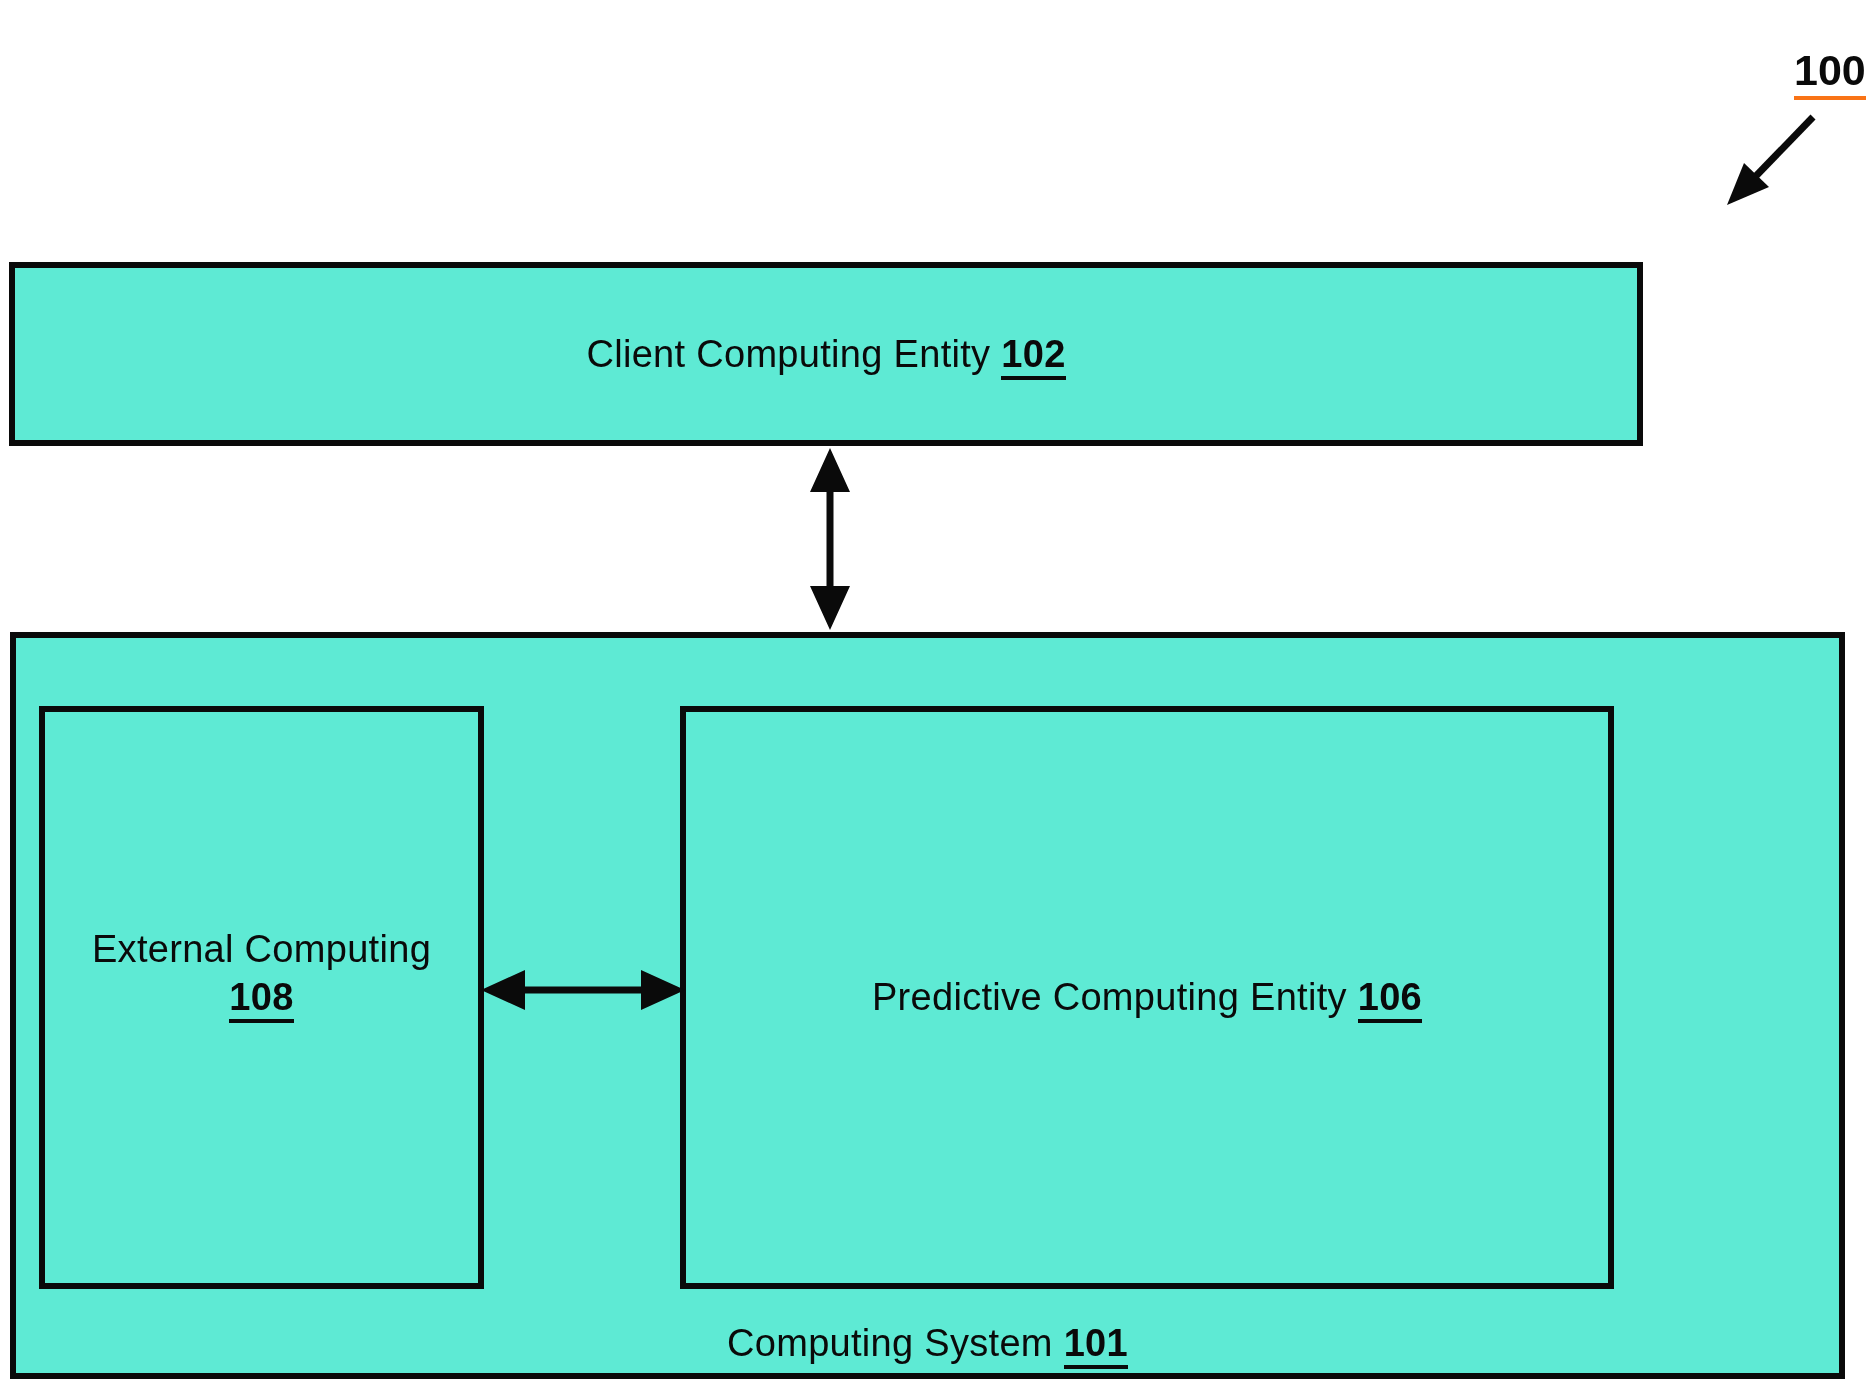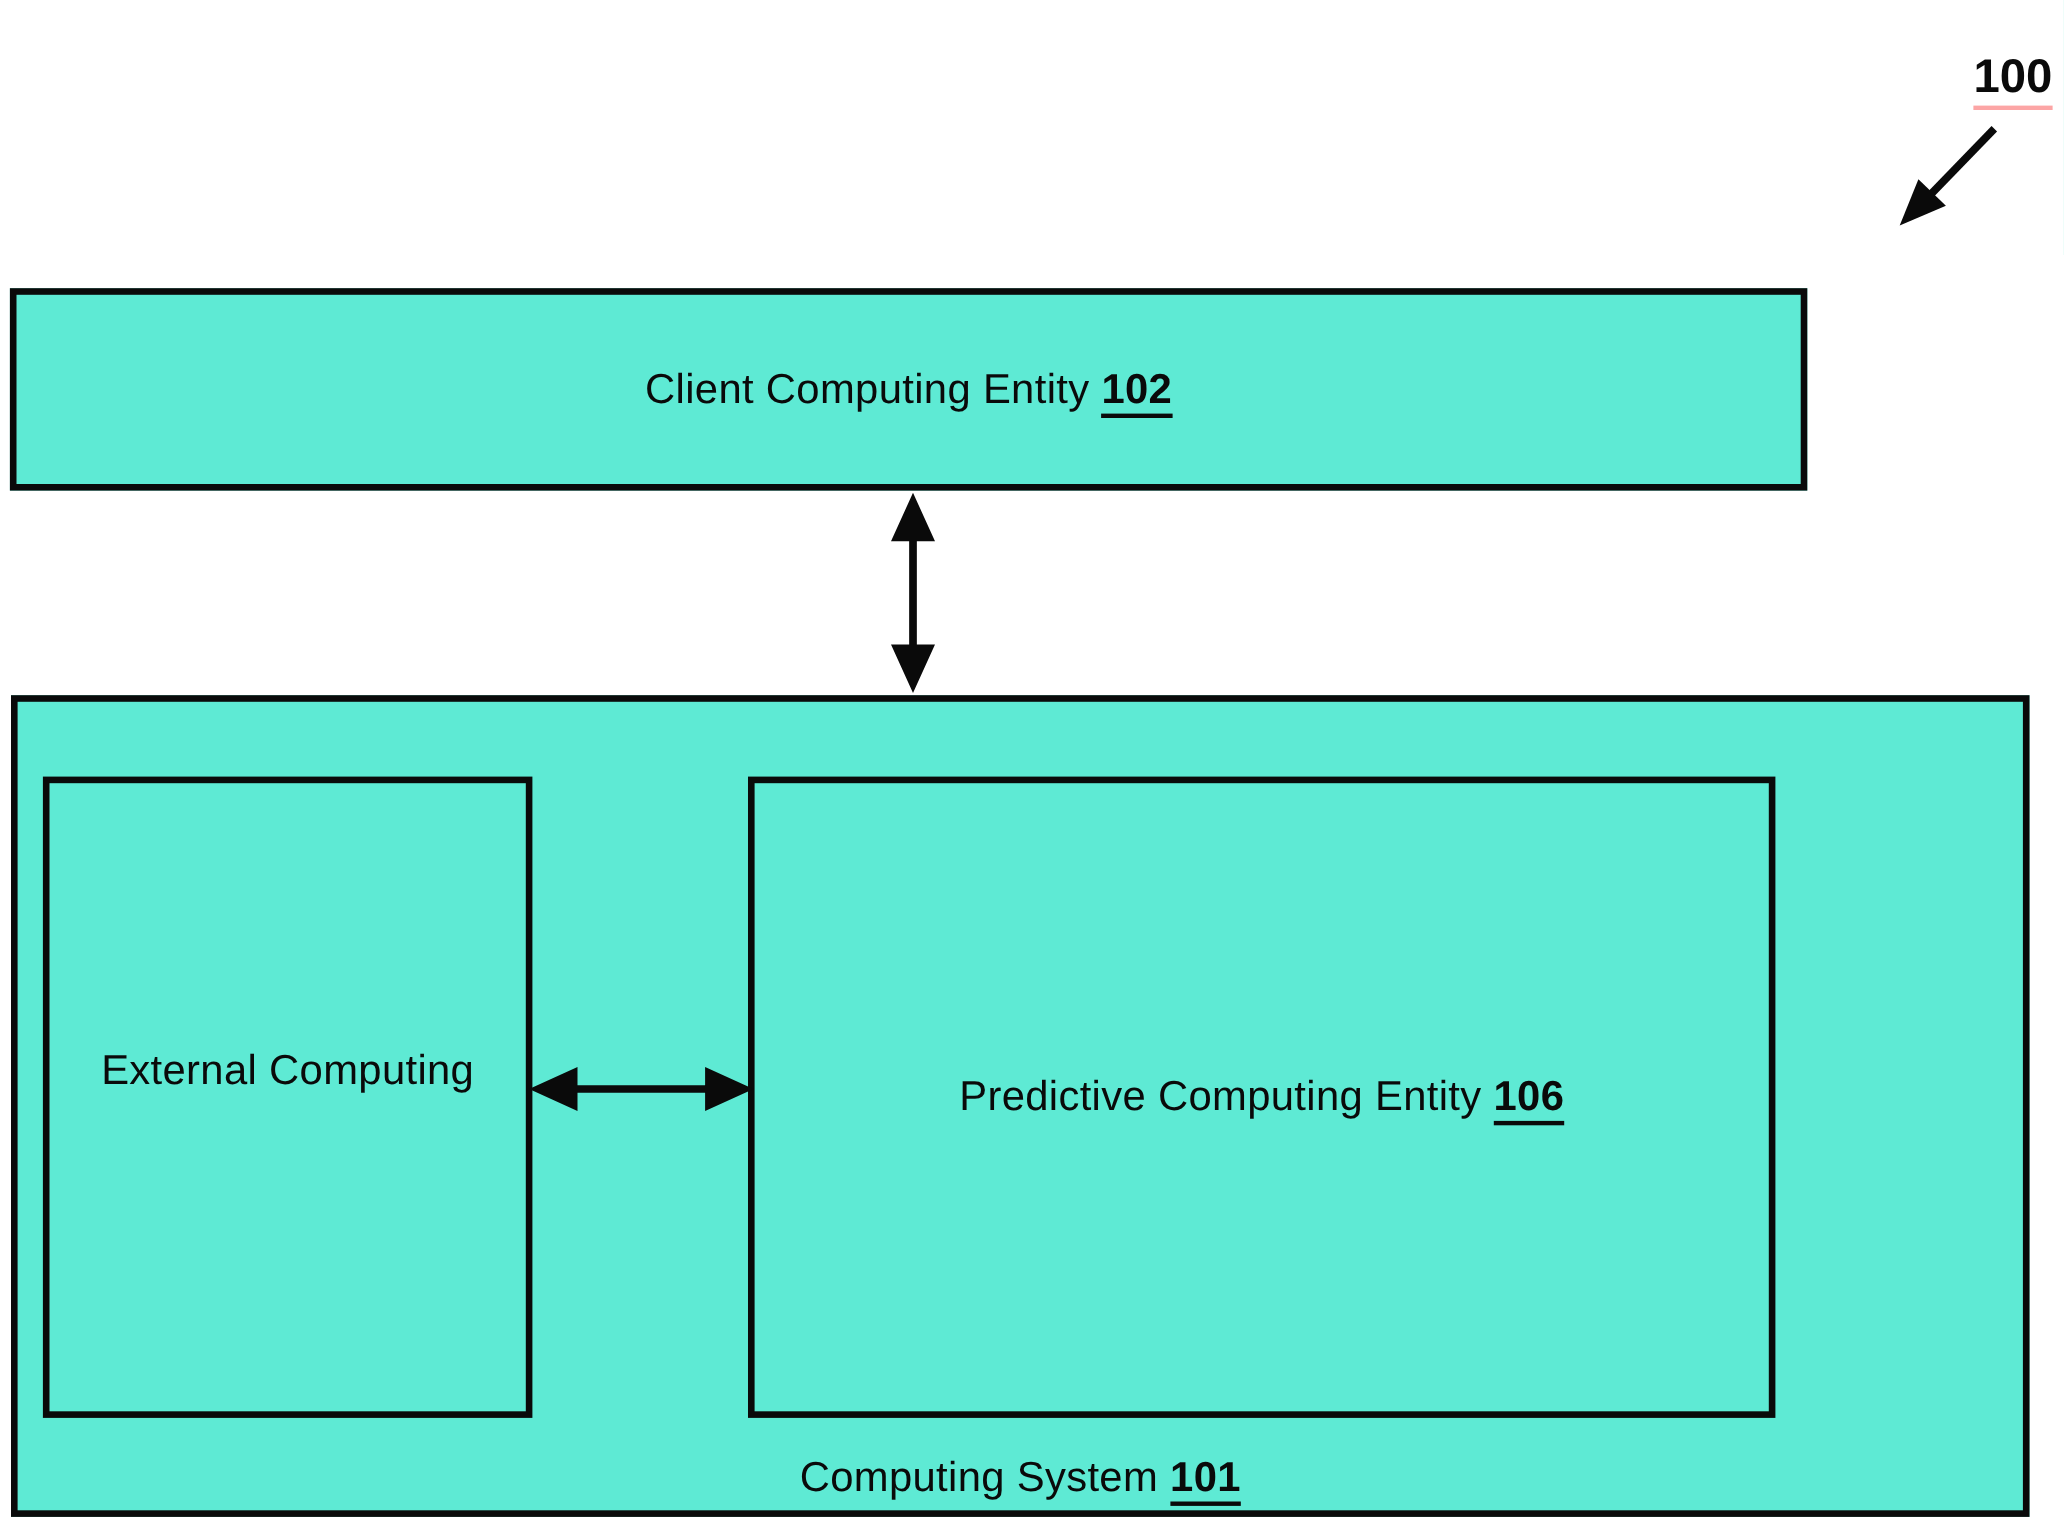--- a/index.html
+++ b/index.html
@@ -65,7 +65,7 @@
     left: 1794px; top: 46px;
     font-size: 43px;
     font-weight: bold;
-    border-bottom: 4px solid #fca5a5;
+    border-bottom: 4px solid #f97316;
     padding-bottom: 1px;
     color: #0a0a0a;
   }

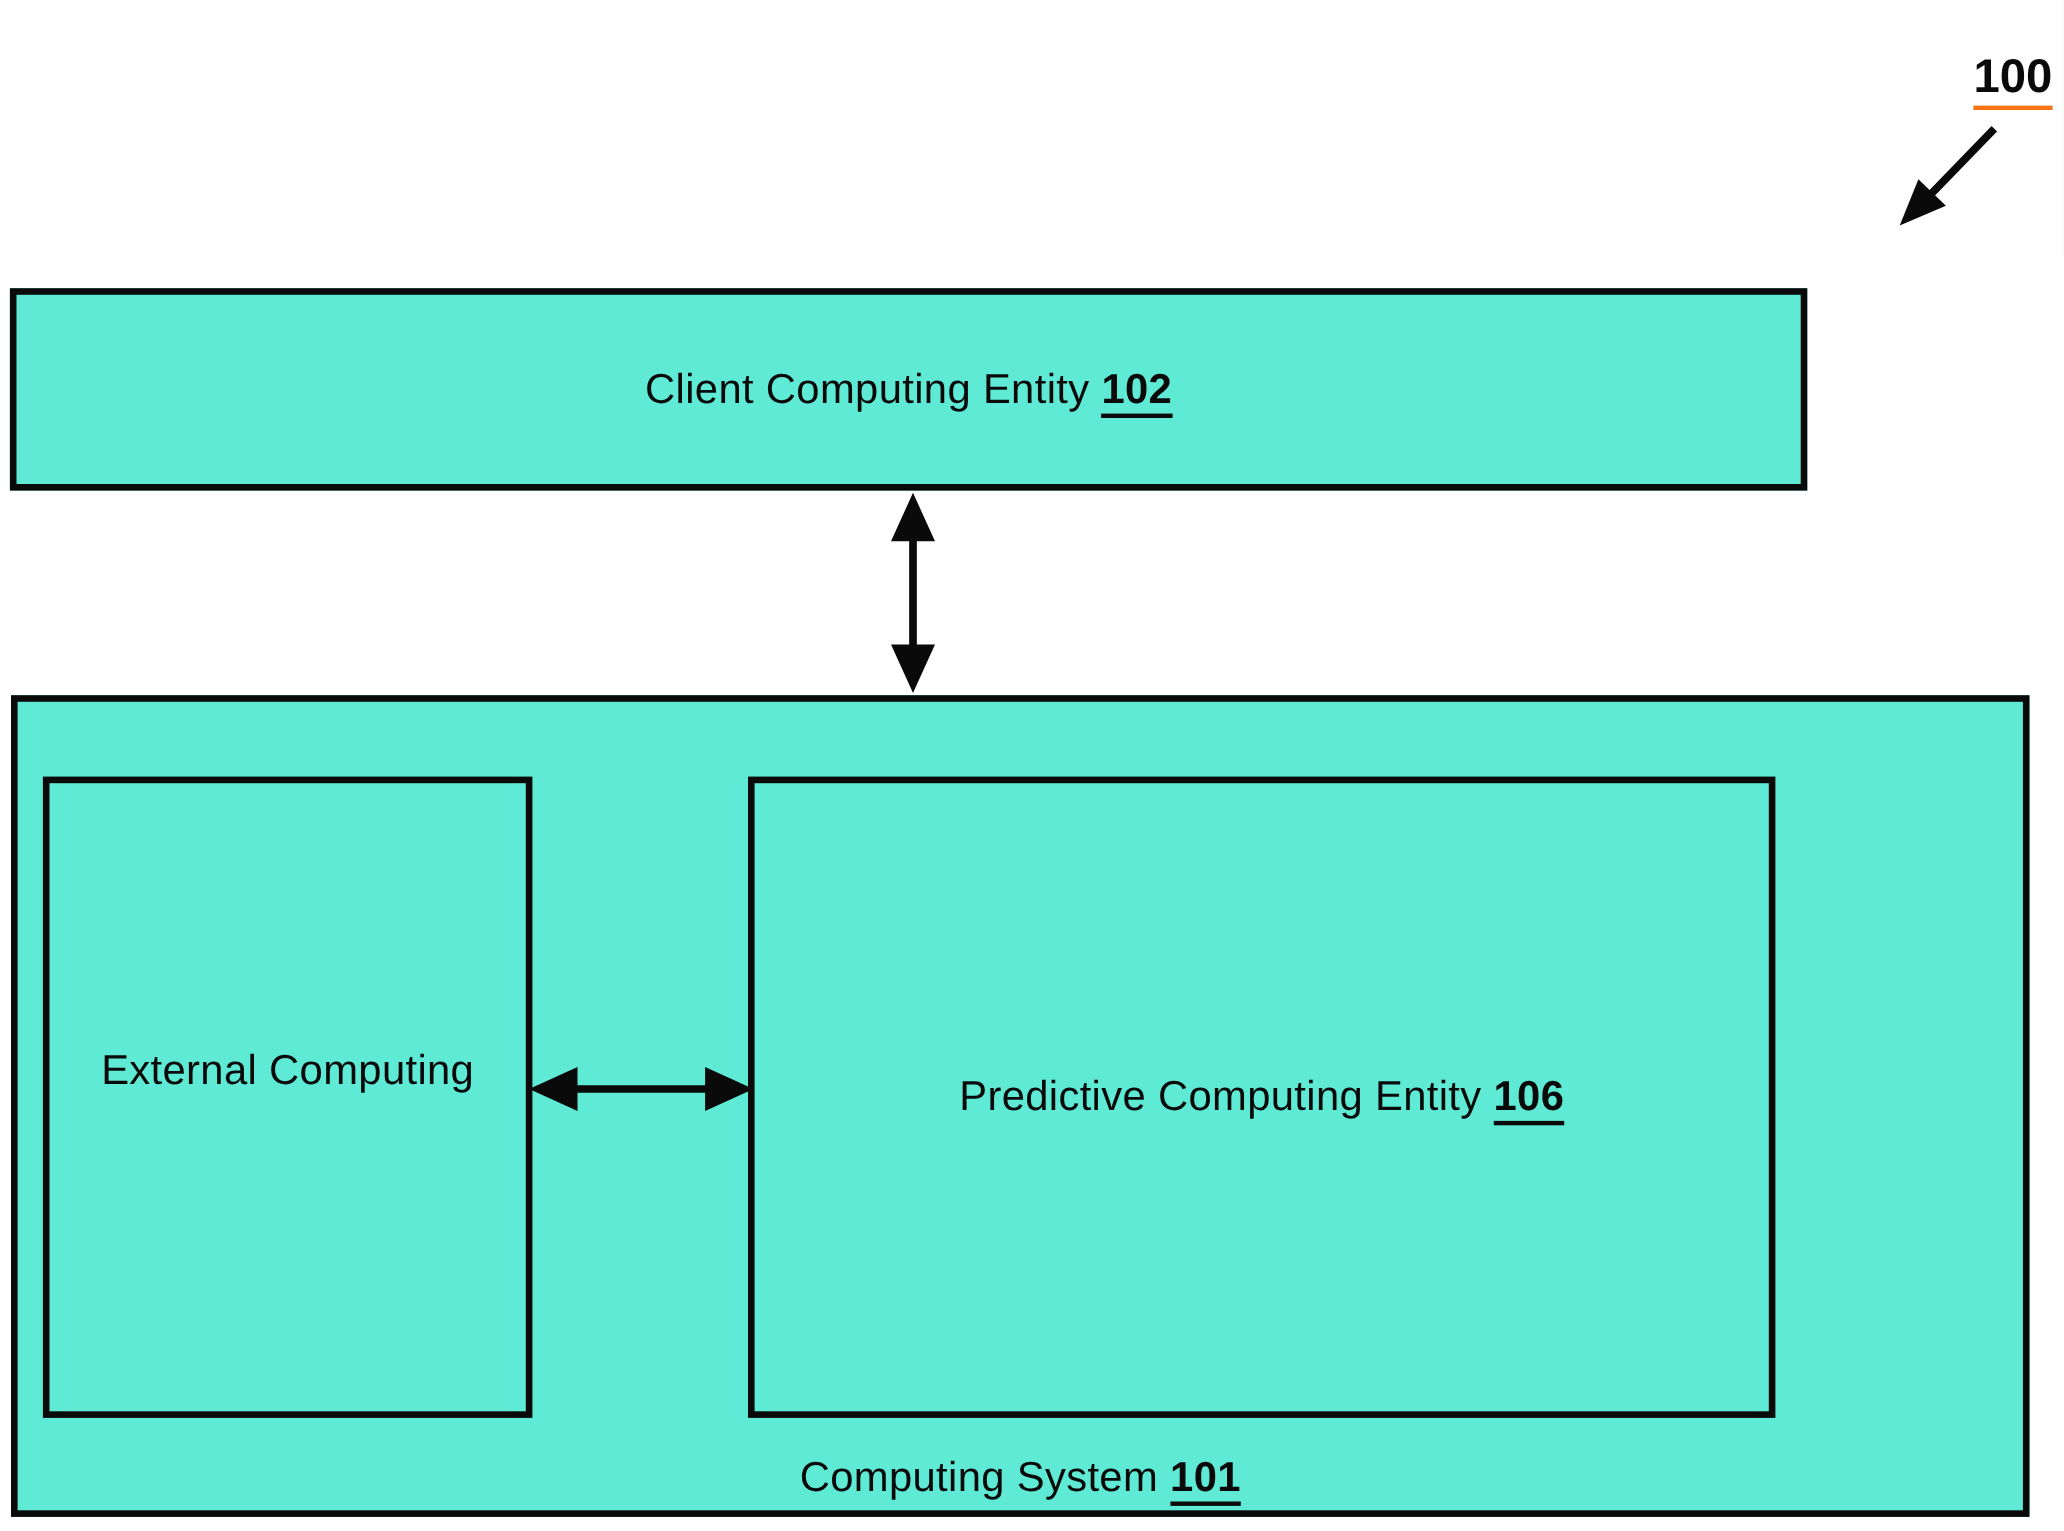--- a/index.html
+++ b/index.html
@@ -96,6 +96,9 @@
     <div id="external-box" class="box">
       <div id="external-label" class="label">
         <div>External Computing</div>
+        <div>
+          <span class="ref">108</span>
+        </div>
       </div>
     </div>
 

